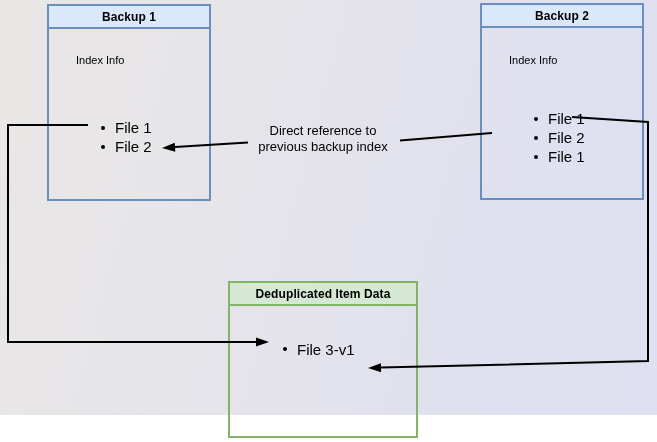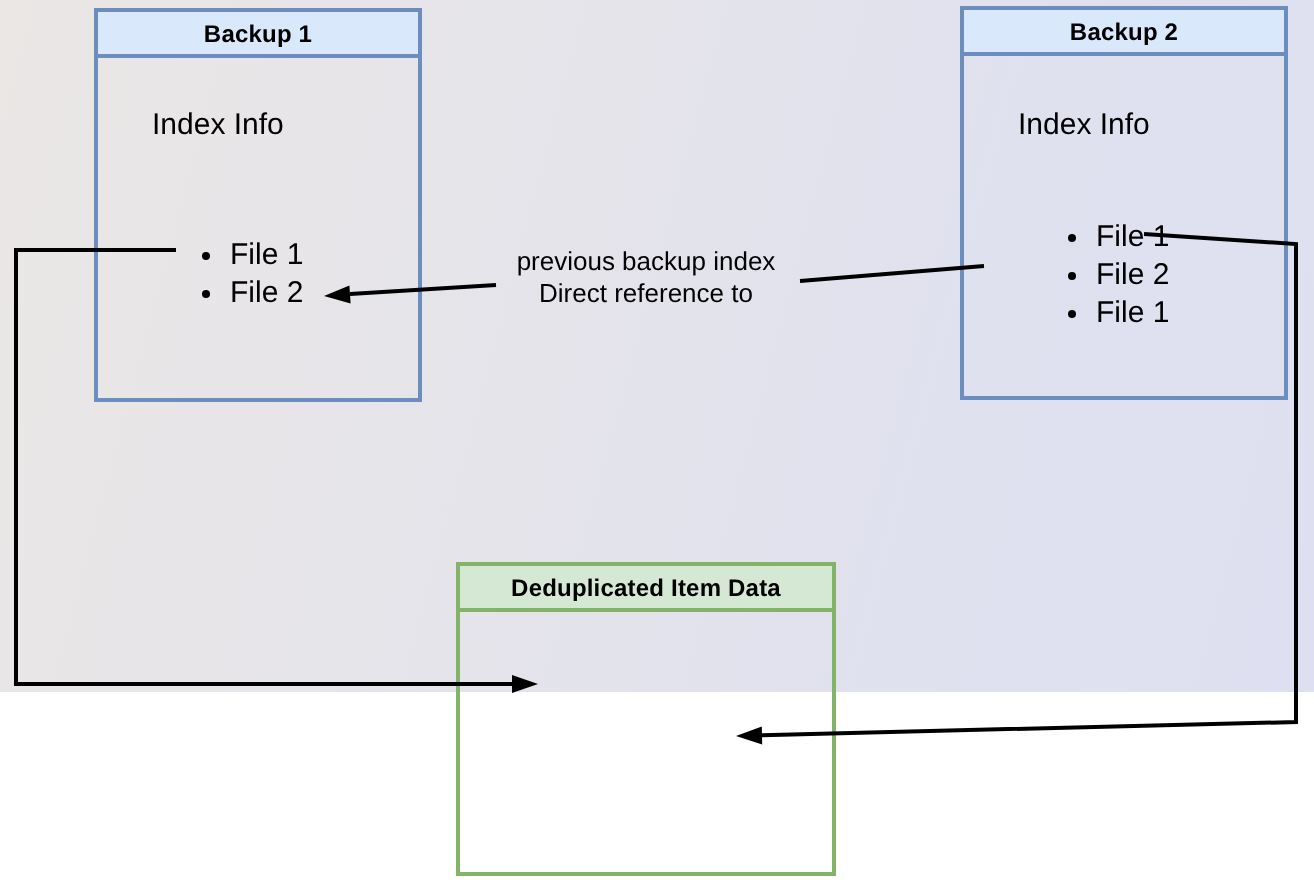--- a/index.html
+++ b/index.html
@@ -16,7 +16,7 @@
   #canvas {
     position: relative;
     width: 657px;
-    height: 346px;
+    height: 415px;
     background: linear-gradient(105deg, #eae7e5 0%, #e5e4ea 40%, #e0e1ef 72%, #dee0f1 100%);
   }
   .node {

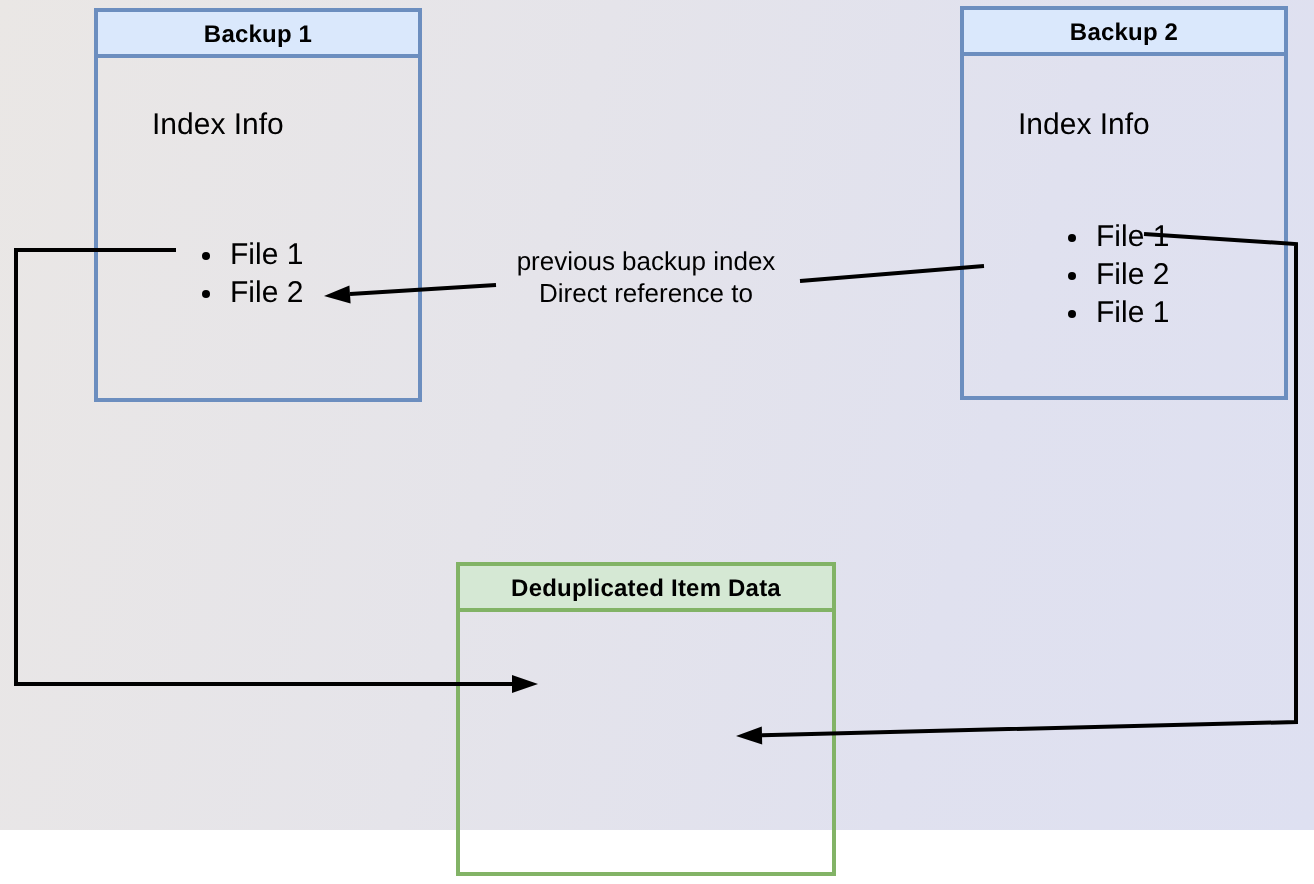--- a/index.html
+++ b/index.html
@@ -51,7 +51,7 @@
   }
   .index-label {
     position: absolute;
-    font-size: 15px;
+    font-size: 11px;
     white-space: nowrap;
   }
   .file-list {

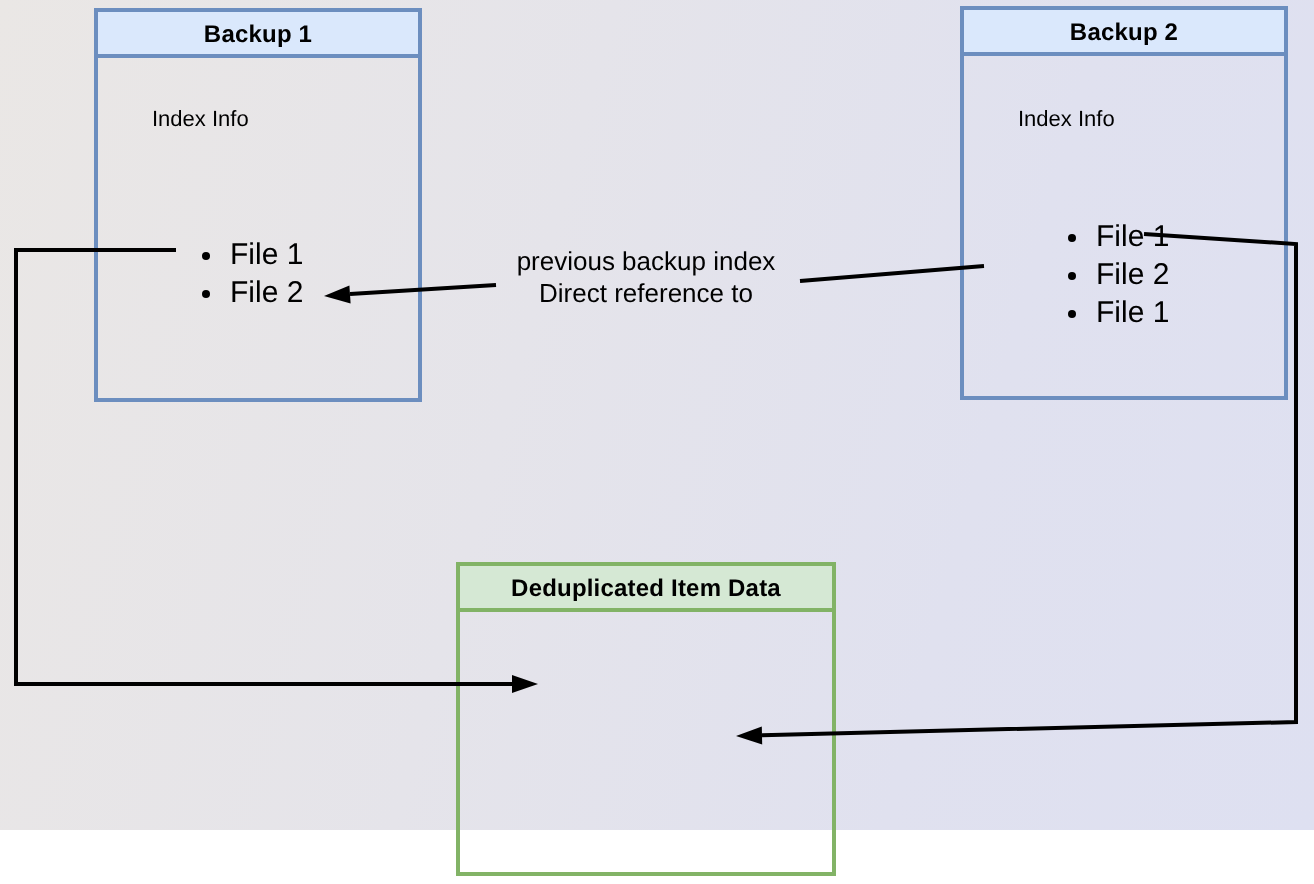--- a/index.html
+++ b/index.html
@@ -166,8 +166,8 @@
   </svg>
 
   <div class="edge-label">
+    <div>Direct reference to</div>
     <div>previous backup index</div>
-    <div>Direct reference to</div>
   </div>
 
 </div>

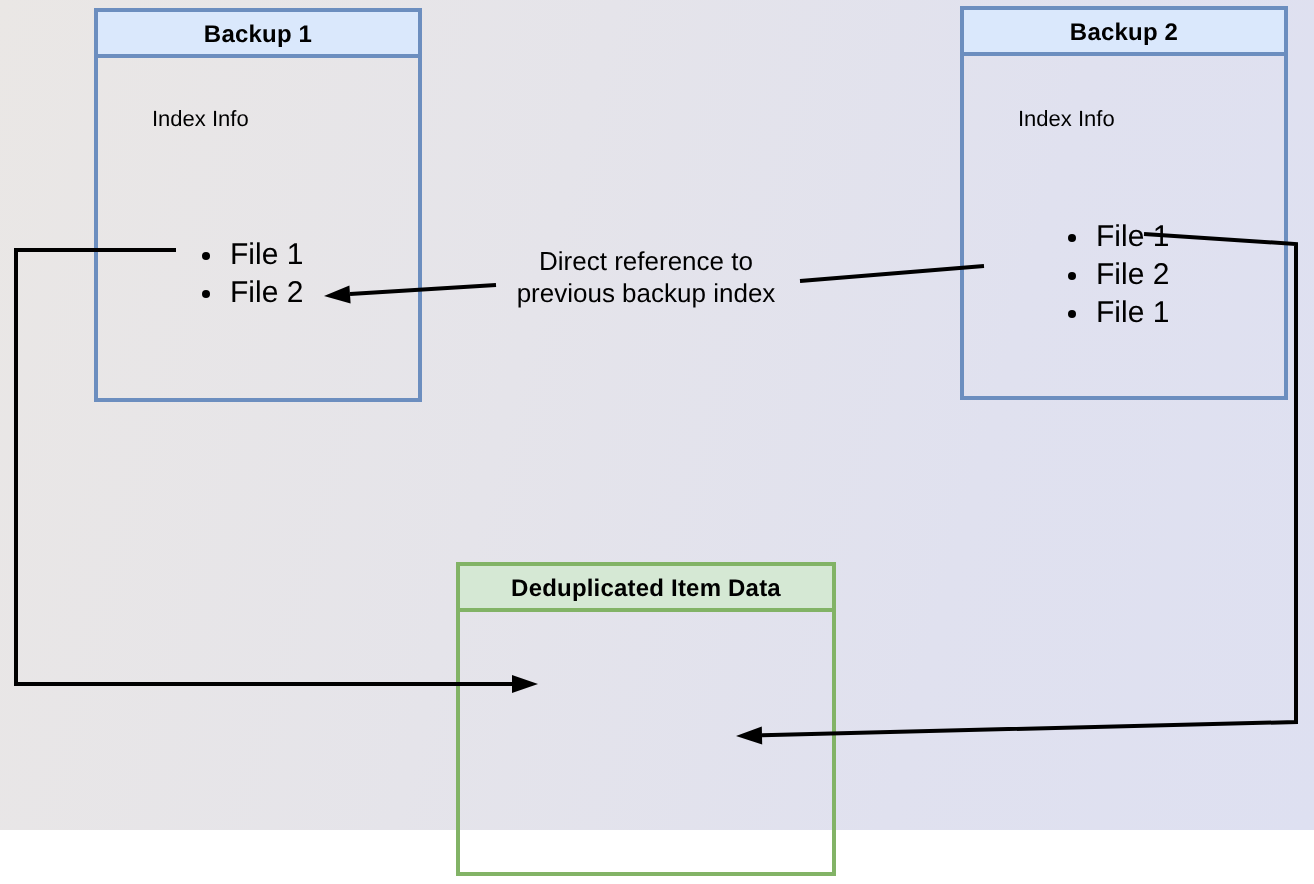--- a/index.html
+++ b/index.html
@@ -149,6 +149,10 @@
       <span>Deduplicated Item Data</span>
     </div>
     <div class="file-list wide" style="left:53px; top:56px;">
+      <div class="file-row">
+        <span class="dot"></span>
+        <span>File 3-v1</span>
+      </div>
     </div>
   </div>
 

